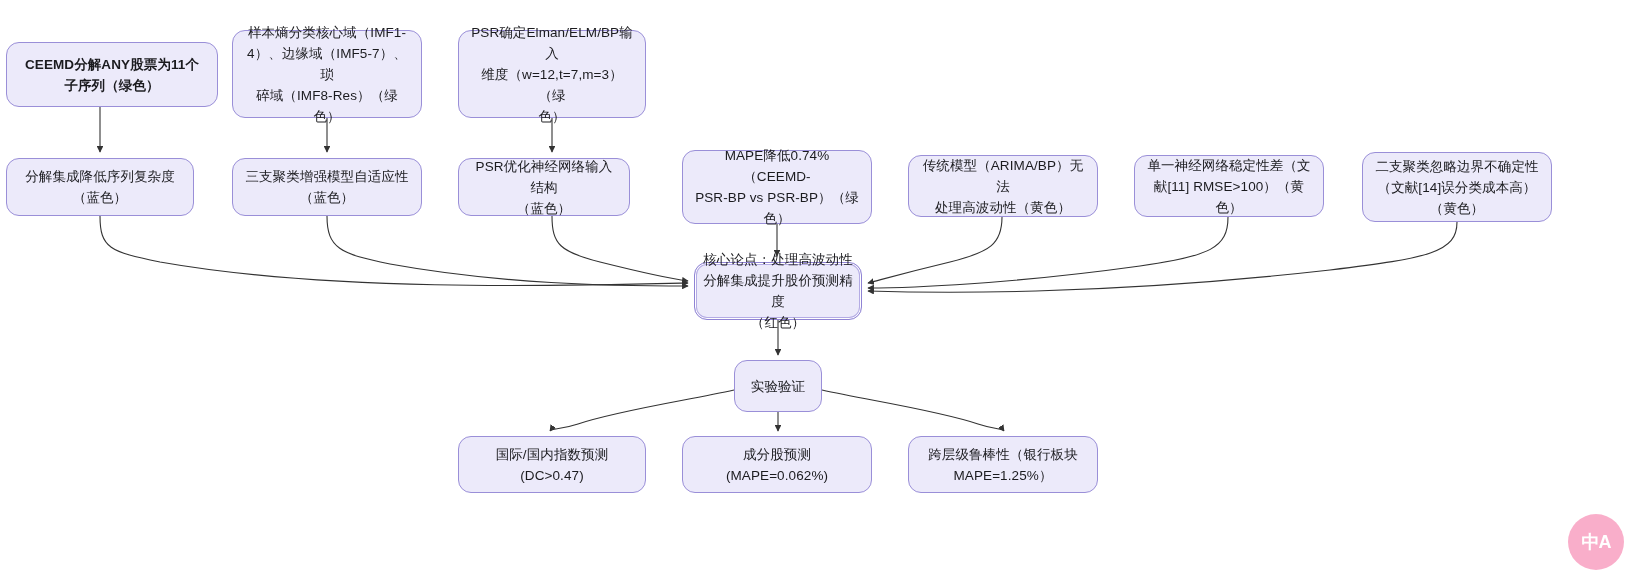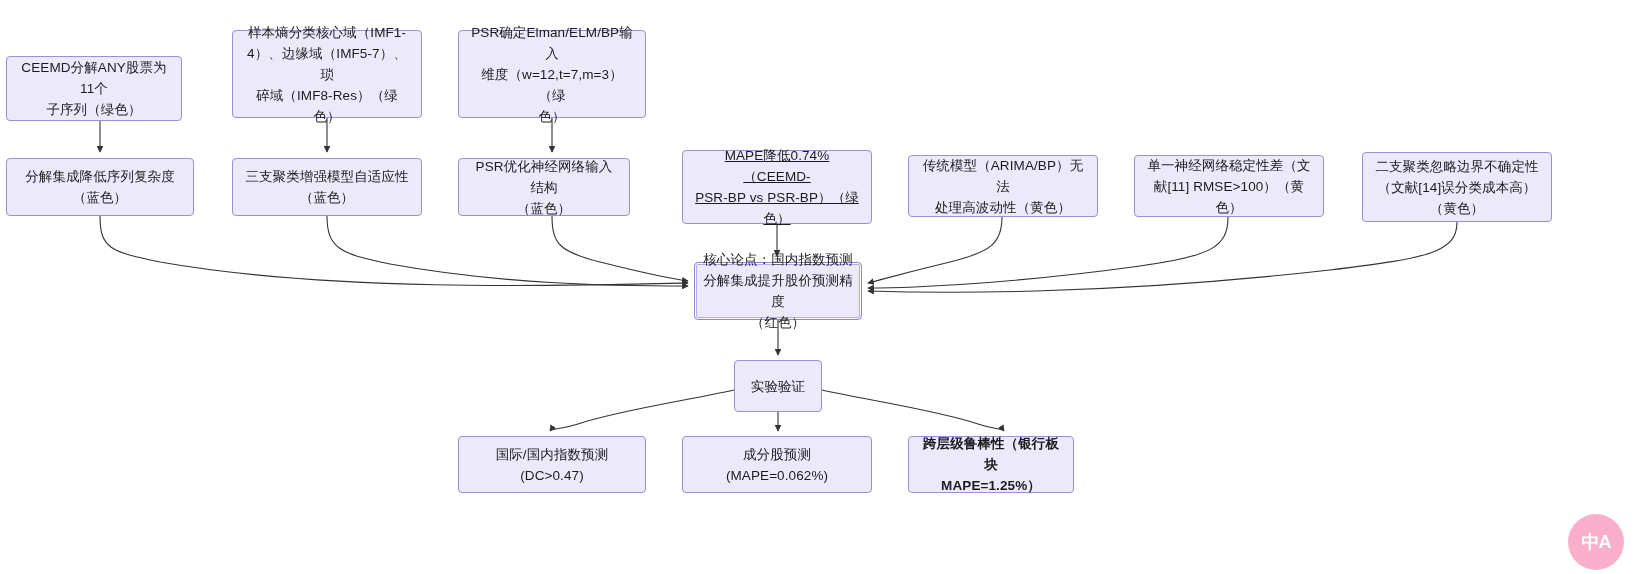--- a/index.html
+++ b/index.html
@@ -15,7 +15,7 @@
     box-sizing:border-box;
     background:#ECEAFA;
     border:1px solid #9A8FD8;
-    border-radius:4px;
+    border-radius:13px;
     display:flex;align-items:center;justify-content:center;
     text-align:center;
     color:#1b1b1f;

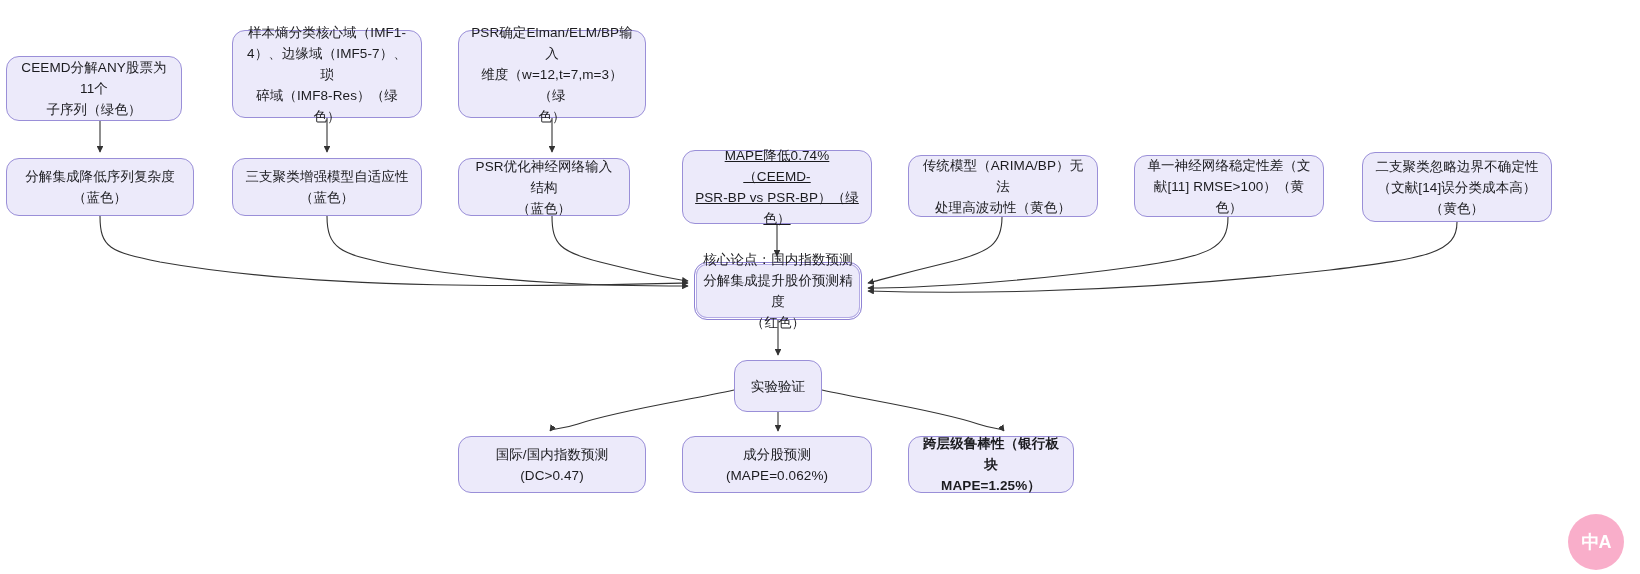--- a/index.html
+++ b/index.html
@@ -72,7 +72,7 @@
   </svg>
 
   <div id="node-layer">
-      <div class="node" style="left: 6px; top: 56px; width: 176px; height: 65px;">CEEMD分解ANY股票为11个
+      <div class="node" style="left: 6px; top: 42px; width: 212px; height: 65px; font-weight: bold;">CEEMD分解ANY股票为11个
 子序列（绿色）</div>
       <div class="node" style="left: 232px; top: 30px; width: 190px; height: 88px;">样本熵分类核心域（IMF1-
 4）、边缘域（IMF5-7）、琐

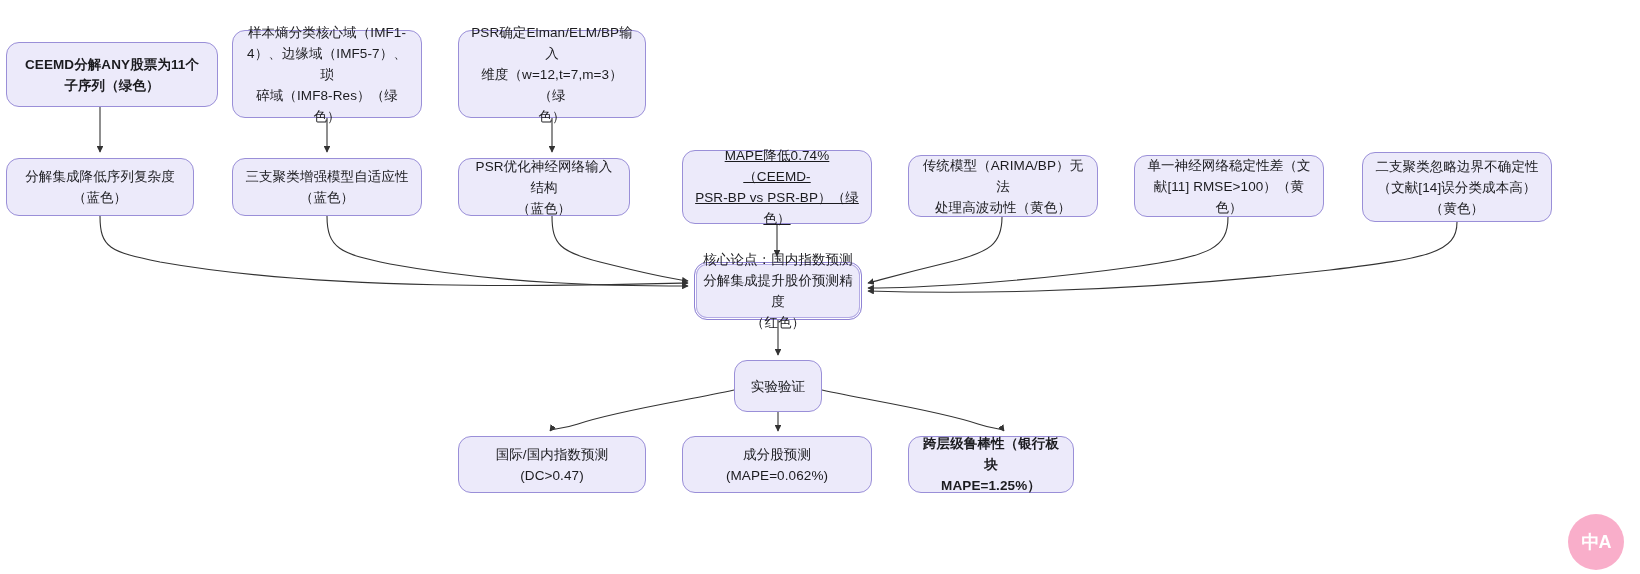--- a/index.html
+++ b/index.html
@@ -86,7 +86,7 @@
 （蓝色）</div>
       <div class="node" style="left: 458px; top: 158px; width: 172px; height: 58px;">PSR优化神经网络输入结构
 （蓝色）</div>
-      <div class="node" style="left: 682px; top: 150px; width: 190px; height: 74px; text-decoration: underline;">MAPE降低0.74%（CEEMD-
+      <div class="node" style="left: 682px; top: 150px; width: 190px; height: 74px;">MAPE降低0.74%（CEEMD-
 PSR-BP vs PSR-BP）（绿
 色）</div>
       <div class="node" style="left: 908px; top: 155px; width: 190px; height: 62px;">传统模型（ARIMA/BP）无法

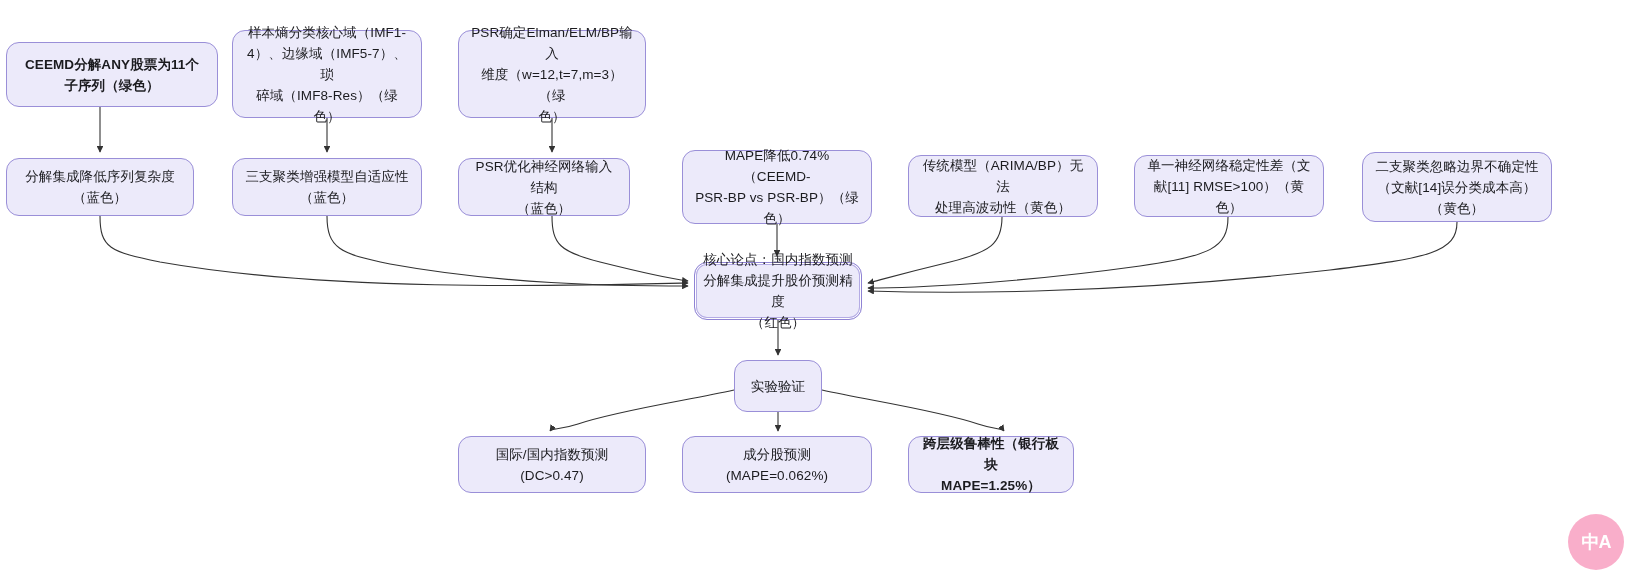--- a/index.html
+++ b/index.html
@@ -96,7 +96,7 @@
       <div class="node" style="left: 1362px; top: 152px; width: 190px; height: 70px;">二支聚类忽略边界不确定性
 （文献[14]误分类成本高）
 （黄色）</div>
-      <div class="node core" style="left: 694px; top: 262px; width: 168px; height: 58px;">核心论点：国内指数预测
+      <div class="node core" style="left: 694px; top: 262px; width: 168px; height: 58px;">核心论点：处理高波动性
 分解集成提升股价预测精度
 （红色）</div>
       <div class="node" style="left: 734px; top: 360px; width: 88px; height: 52px;">实验验证</div>

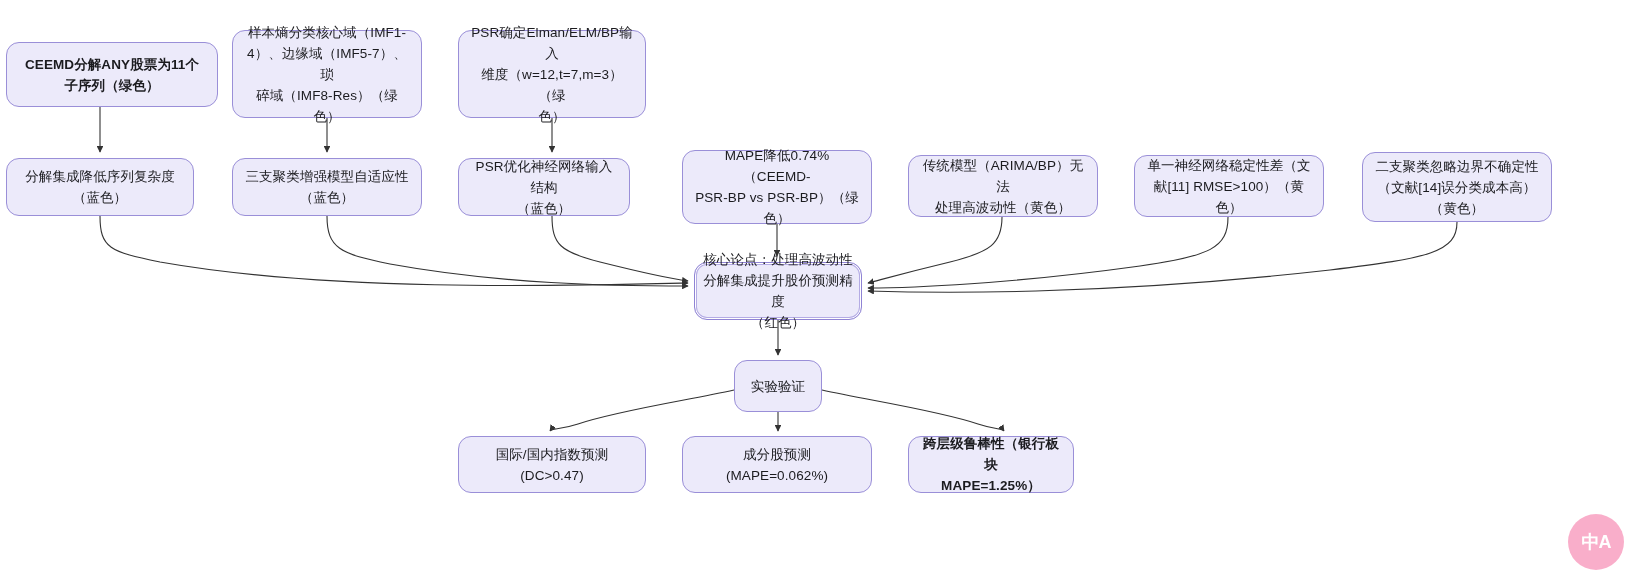--- a/index.html
+++ b/index.html
@@ -104,7 +104,7 @@
 (DC&gt;0.47)</div>
       <div class="node" style="left: 682px; top: 436px; width: 190px; height: 57px;">成分股预测
 (MAPE=0.062%)</div>
-      <div class="node" style="left: 908px; top: 436px; width: 166px; height: 57px; font-weight: bold;">跨层级鲁棒性（银行板块
+      <div class="node" style="left: 908px; top: 436px; width: 190px; height: 57px;">跨层级鲁棒性（银行板块
 MAPE=1.25%）</div>
     </div>
 

